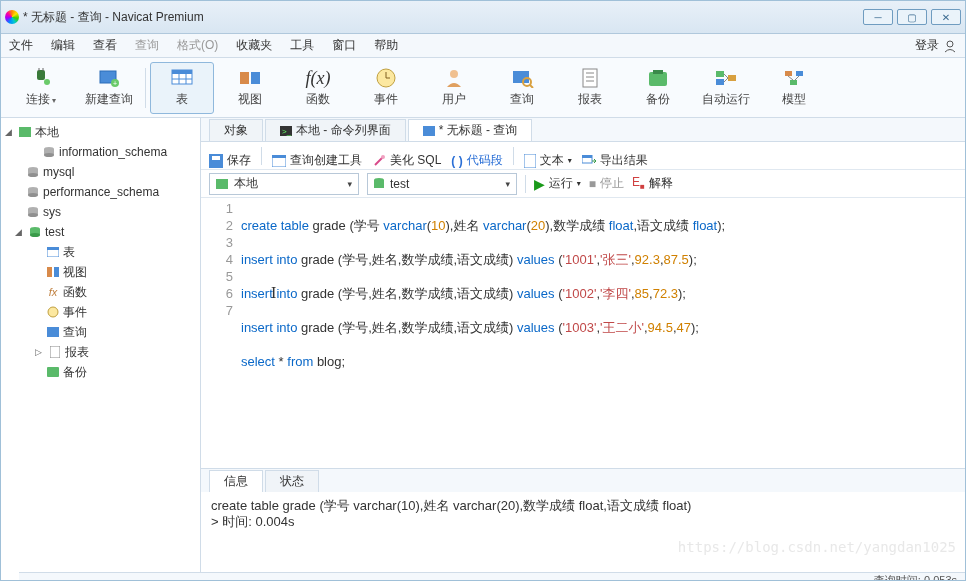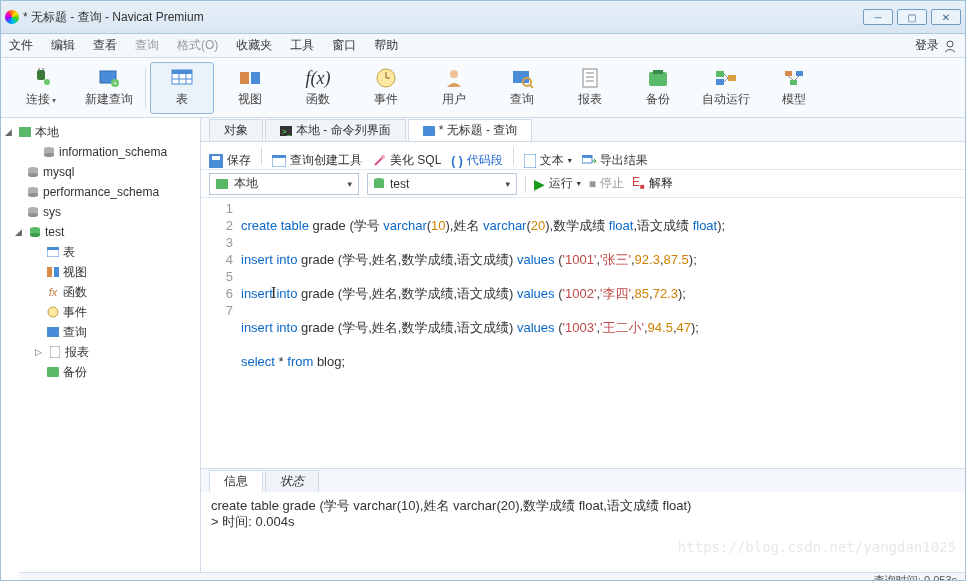--- a/index.html
+++ b/index.html
@@ -44,7 +44,7 @@
 .str{color:#c04848;}
 .bottabs{height:24px;display:flex;align-items:flex-end;padding-left:8px;border-top:1px solid #d0dce8;background:#f4f8fc;}
 .bottab{height:22px;padding:0 14px;border:1px solid #d0dce8;border-bottom:none;background:#fff;font-size:12px;display:flex;align-items:center;margin-right:2px;}
-.bottab.inactive{background:#f0f4f8;font-style:italic;}
+.bottab.inactive{background:#f0f4f8;}
 .output{font-family:Consolas,monospace;font-size:13px;padding:6px 10px;line-height:16px;height:80px;overflow:auto;}
 .statusbar{height:20px;border-top:1px solid #d0dce8;background:#f4f8fc;display:flex;align-items:flex-start;font-size:11px;color:#555;padding:0 8px;margin-left:18px;}
 .statusbar .right{margin-left:auto;}

